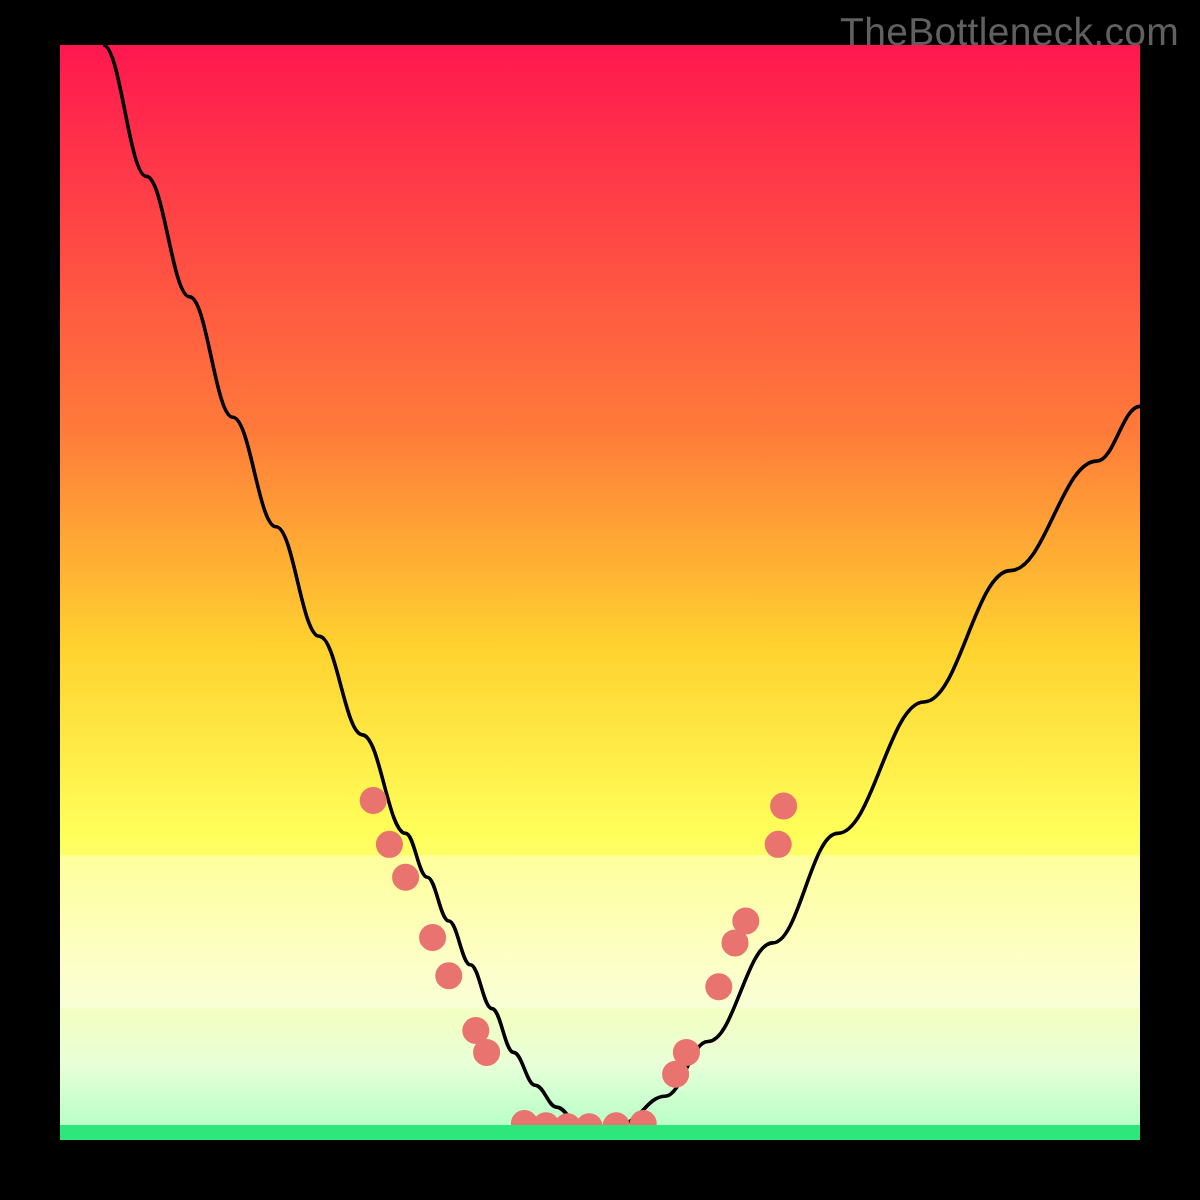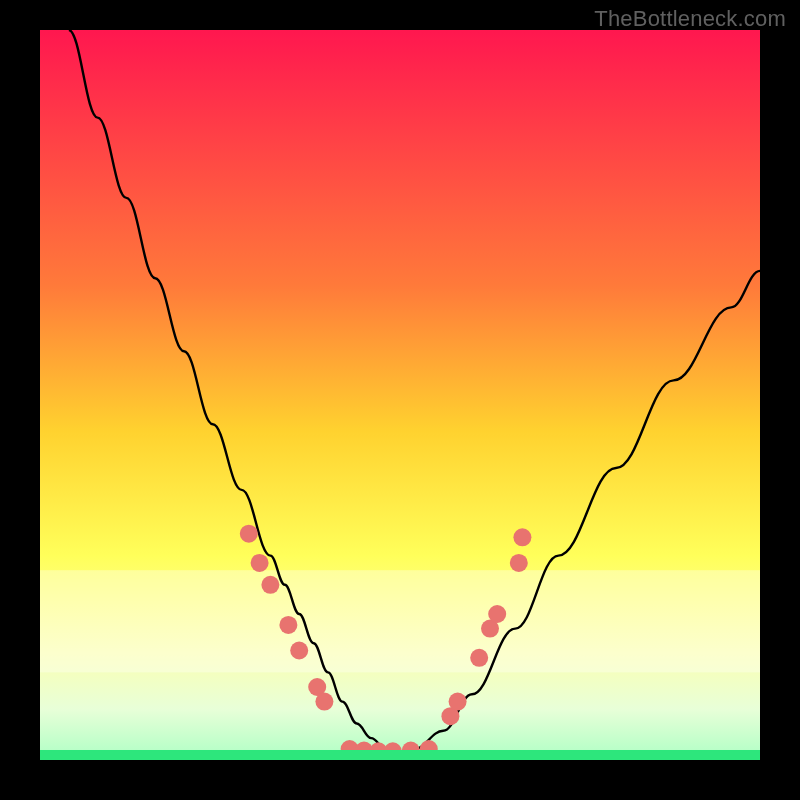--- a/index.html
+++ b/index.html
@@ -16,7 +16,7 @@
     top: 6px;
     right: 14px;
     color: #606060;
-    font-size: 22px;
+    font-size: 26px;
     font-weight: 500;
     z-index: 10;
     letter-spacing: 0.2px;

